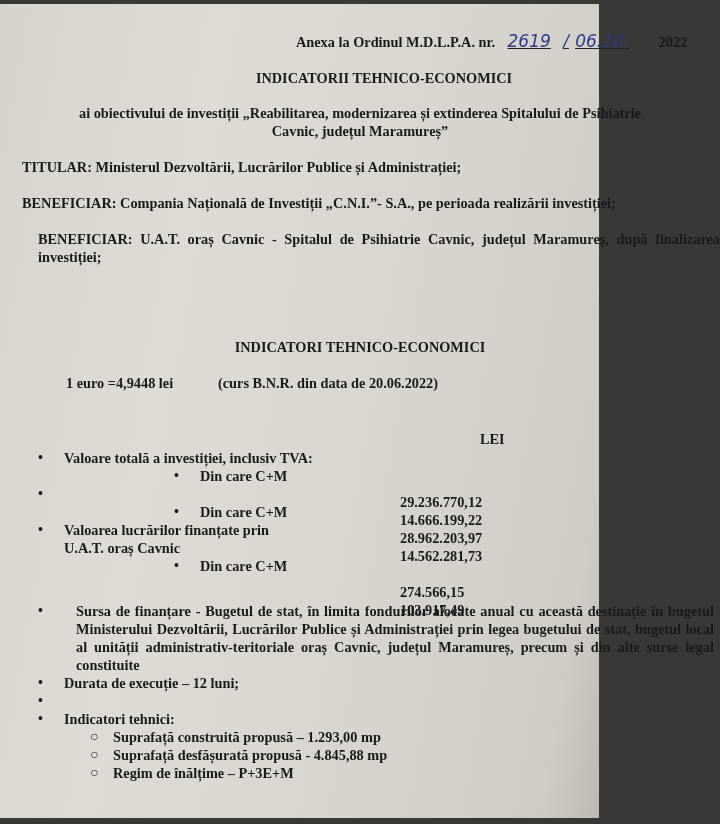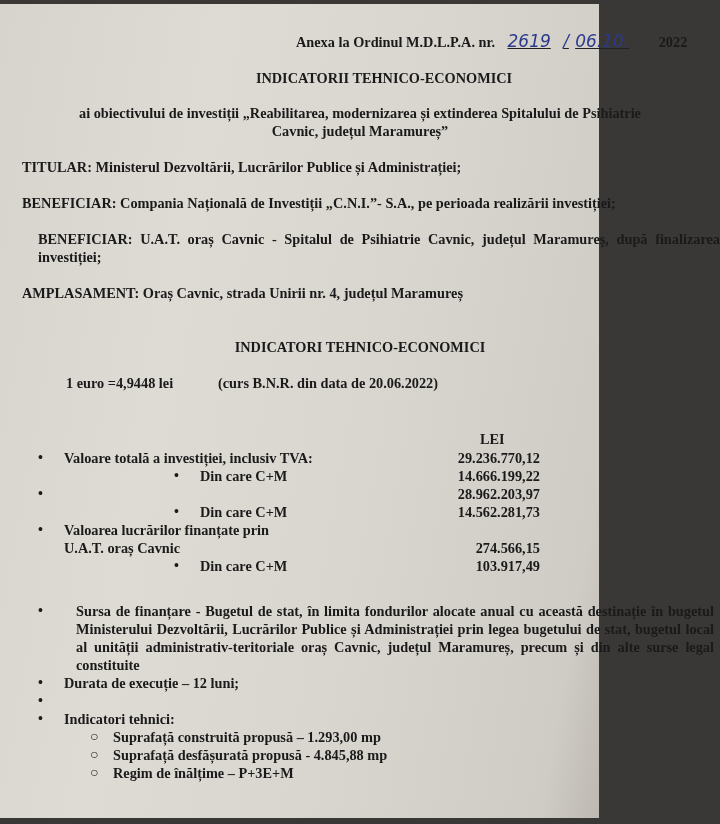--- a/index.html
+++ b/index.html
@@ -52,10 +52,6 @@
     <span>U.A.T. oraș Cavnic - Spitalul de Psihiatrie Cavnic, județul Maramureș, după finalizarea investiției;</span>
   </div>
 
-  <div class="txt" style="left:22px; top:280px;">
-    <span>AMPLASAMENT:</span>
-    <span>Oraș Cavnic, strada Unirii nr. 4, județul Maramureș</span>
-  </div>
 
   <div class="txt center" style="top:334px;">INDICATORI TEHNICO-ECONOMICI</div>
 

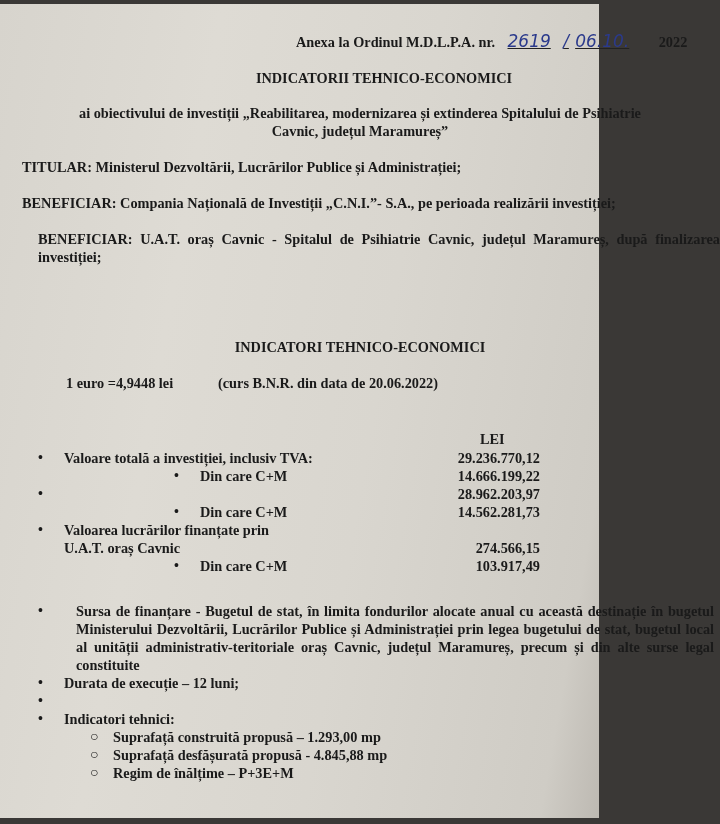--- a/index.html
+++ b/index.html
@@ -22,7 +22,7 @@
   }
   .just { white-space: normal; text-align: justify; text-align-last: left; }
   .bullet { position: absolute; font-weight: bold; font-size: 14px; line-height: 18px; }
-  .num { position: absolute; font-weight: bold; font-size: 14.3px; line-height: 18px; text-align: right; width: 140px; }
+  .num { position: absolute; font-weight: bold; font-size: 14.3px; line-height: 18px; text-align: left; width: 140px; margin-top: 44px; }
 </style>
 </head>
 <body>

